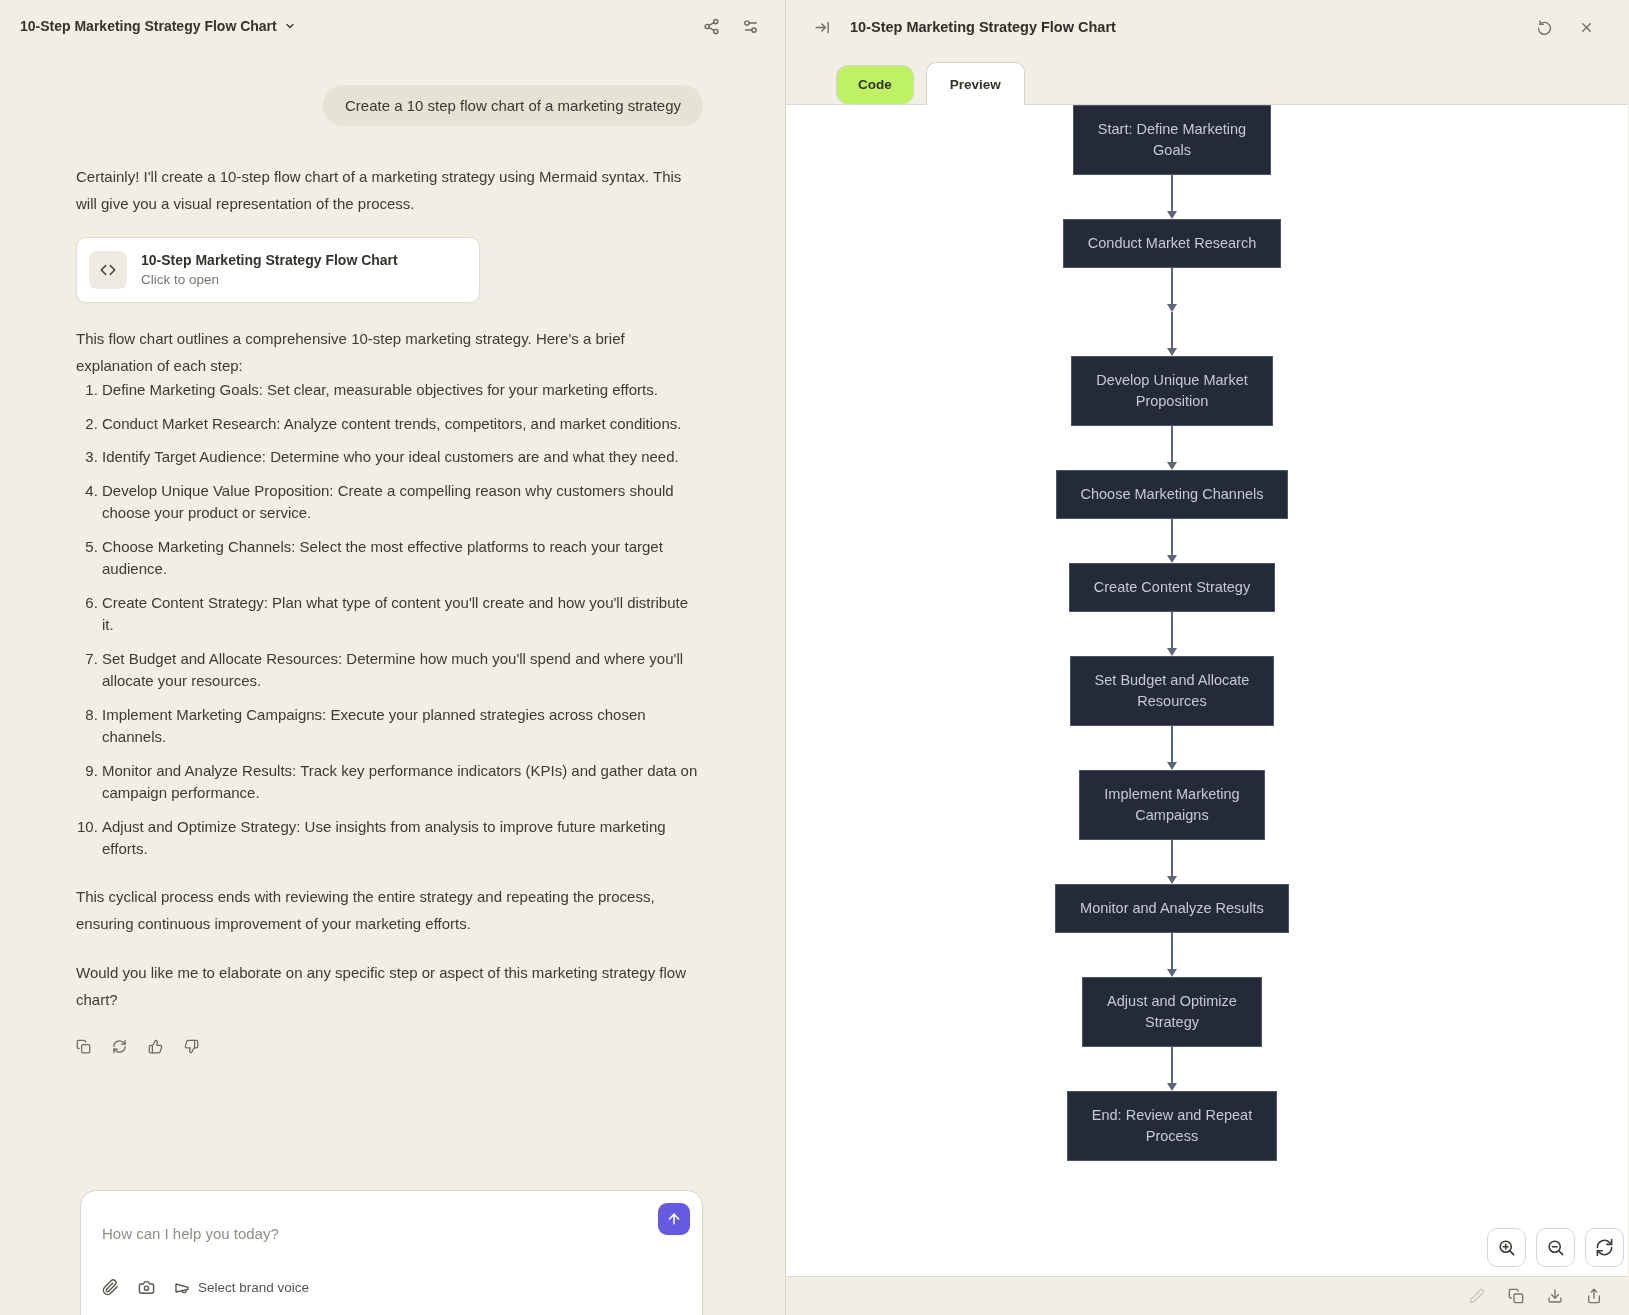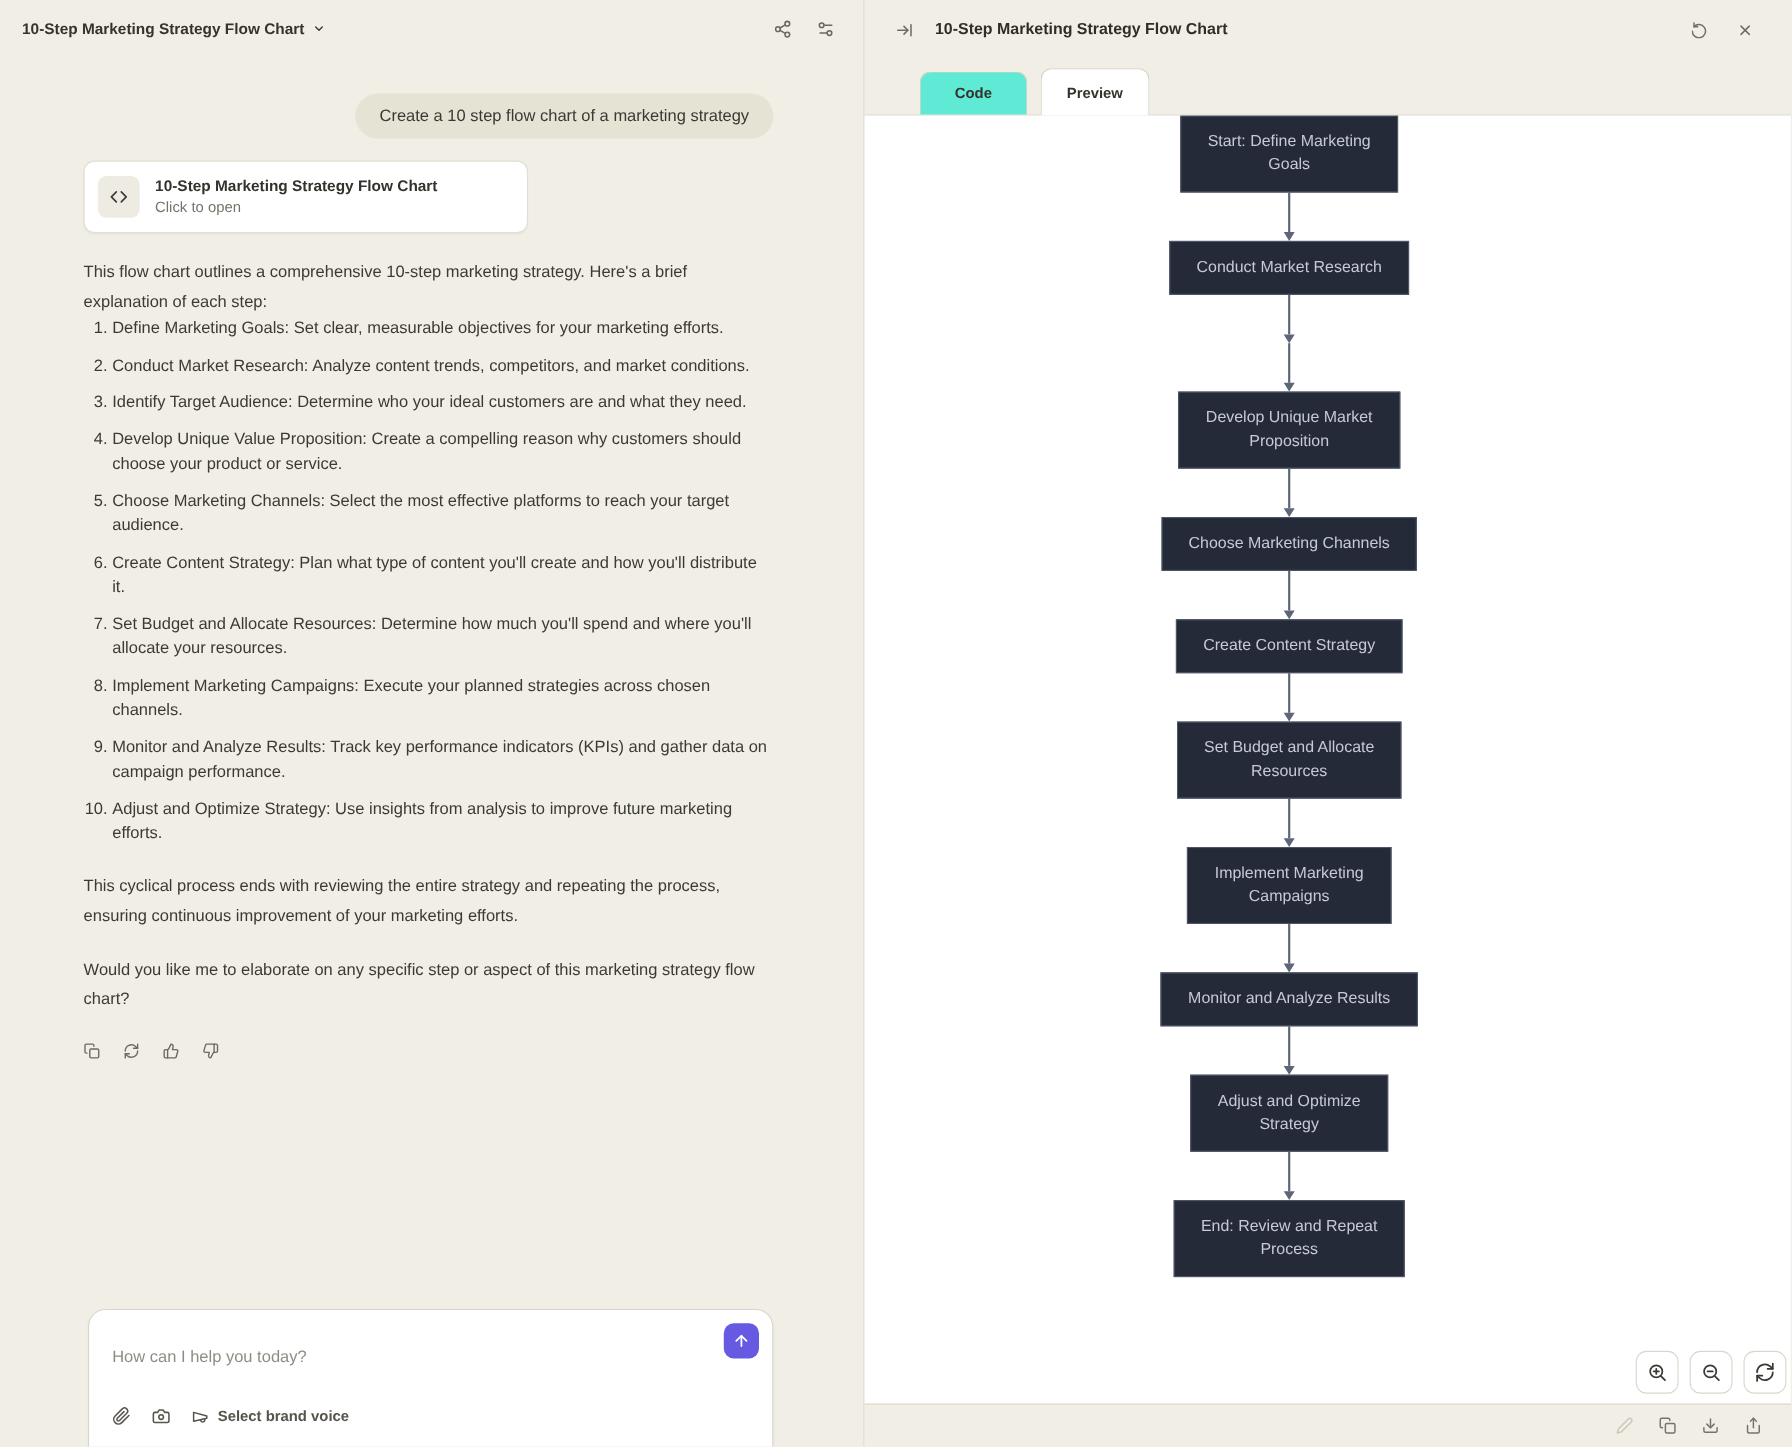--- a/index.html
+++ b/index.html
@@ -56,7 +56,7 @@
 
   .tabbar { position:absolute; top:61px; left:50px; display:flex; align-items:flex-end; gap:12px; height:43px; z-index:3; }
   .tab { border:1px solid #d6d4c9; border-bottom:none; border-radius:10px 10px 0 0; font-size:13.5px; font-weight:700; color:#33322c; cursor:pointer; display:flex; align-items:center; justify-content:center; }
-  .tab--inactive { background:#5eead4; height:39px; padding:0 31px 2px; }
+  .tab--inactive { background:#bef264; height:39px; padding:0 21px 2px;border-radius:12px; }
   .tab--active { background:#ffffff; height:43px; padding:0 23px; margin-bottom:-1px; z-index:4; }
 
   .preview { position:absolute; top:104px; left:0; right:0; bottom:39px; background:#ffffff; border-top:1px solid #dcdacf; overflow:hidden; }

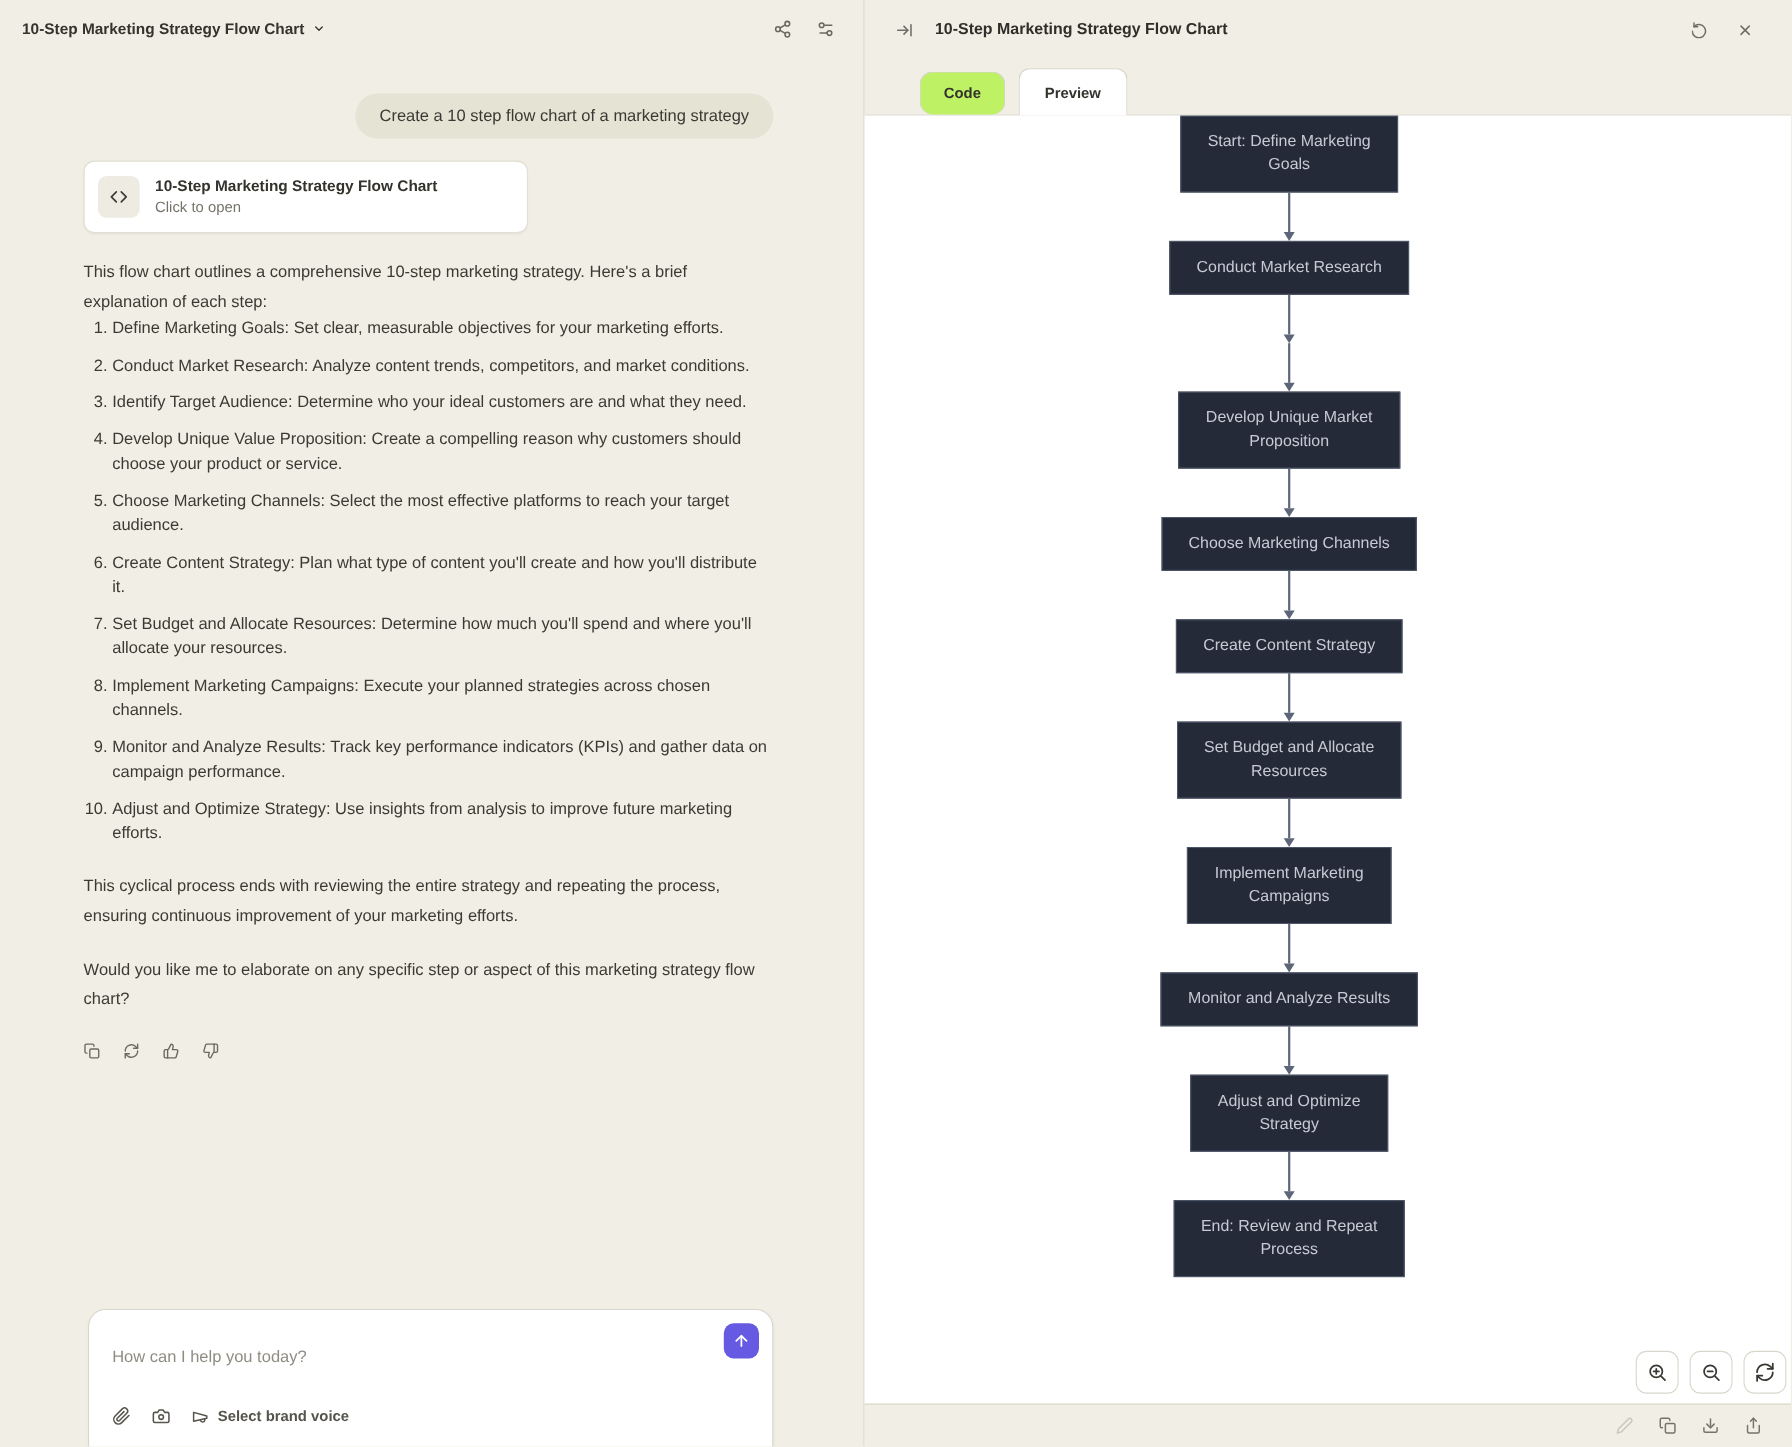--- a/index.html
+++ b/index.html
@@ -115,6 +115,7 @@
       <div class="user-bubble">Create a 10 step flow chart of a marketing strategy</div>
     </div>
 
+    <p class="msg-p first">Certainly! I'll create a 10-step flow chart of a marketing strategy using Mermaid syntax. This will give you a visual representation of the process.</p>
 
     <div class="artifact-card">
       <div class="tile">

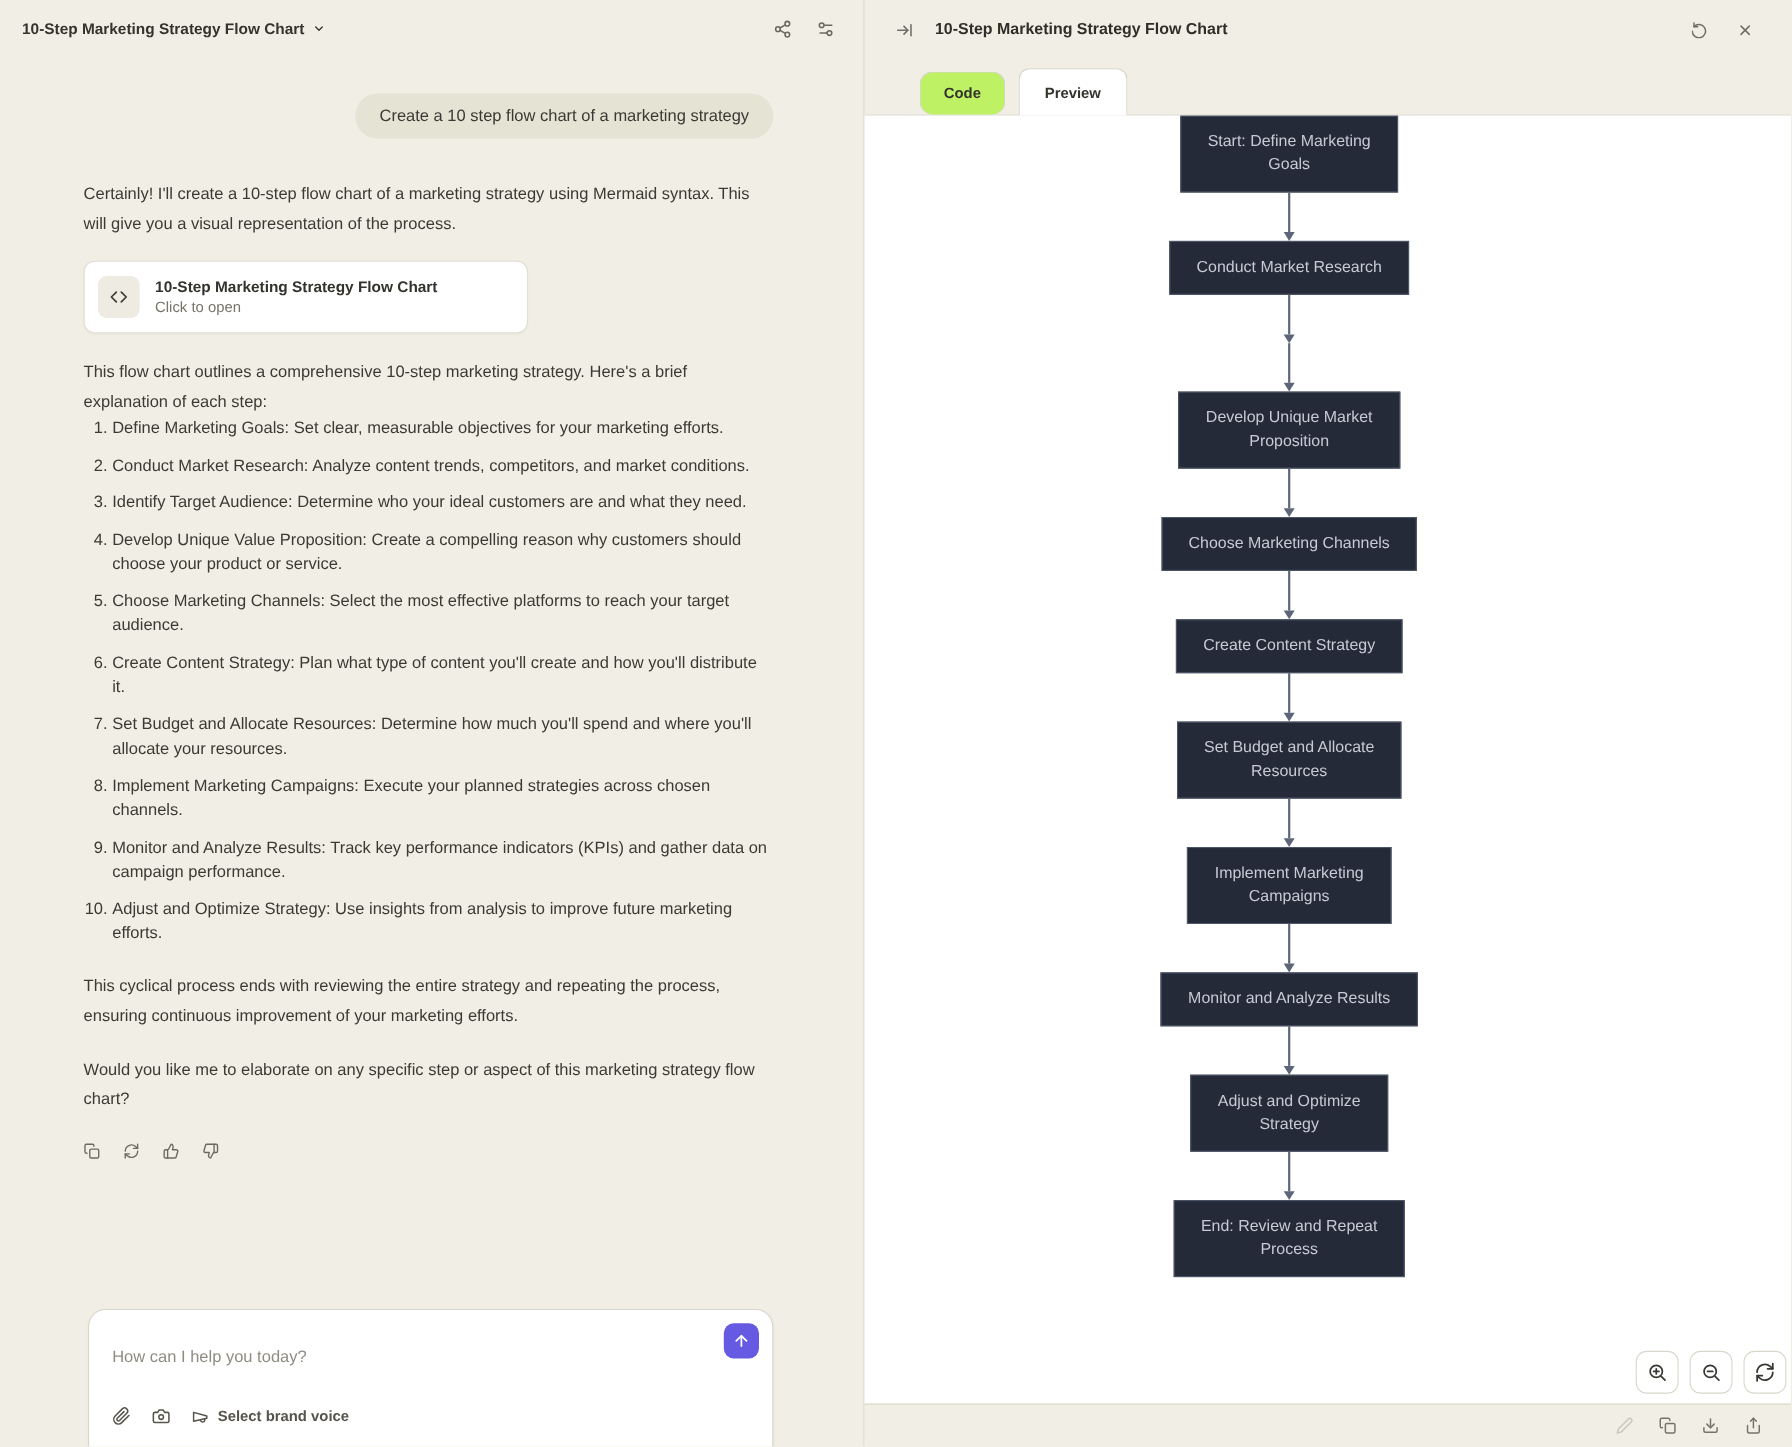--- a/index.html
+++ b/index.html
@@ -44,7 +44,7 @@
   .send-btn { position:absolute; top:12px; right:12px; width:32px; height:32px; border:none; border-radius:9px; background:#655ae1; color:#ffffff; display:flex; align-items:center; justify-content:center; cursor:pointer; }
   .composer-tools { position:absolute; top:88px; left:21px; display:flex; align-items:center; gap:19px; }
   .composer-tools .icon-btn { color:#57554d; padding:0; }
-  .brand-voice { display:flex; align-items:center; gap:8px; color:#55534a; font-size:13.5px; font-weight:700; background:none; border:none; cursor:pointer; }
+  .brand-voice { display:flex; align-items:center; gap:8px; color:#55534a; font-size:13.5px; font-weight:400; background:none; border:none; cursor:pointer; }
 
   
   .right-panel { position:relative; width:842px; height:100%; background:#f0eee5; }

